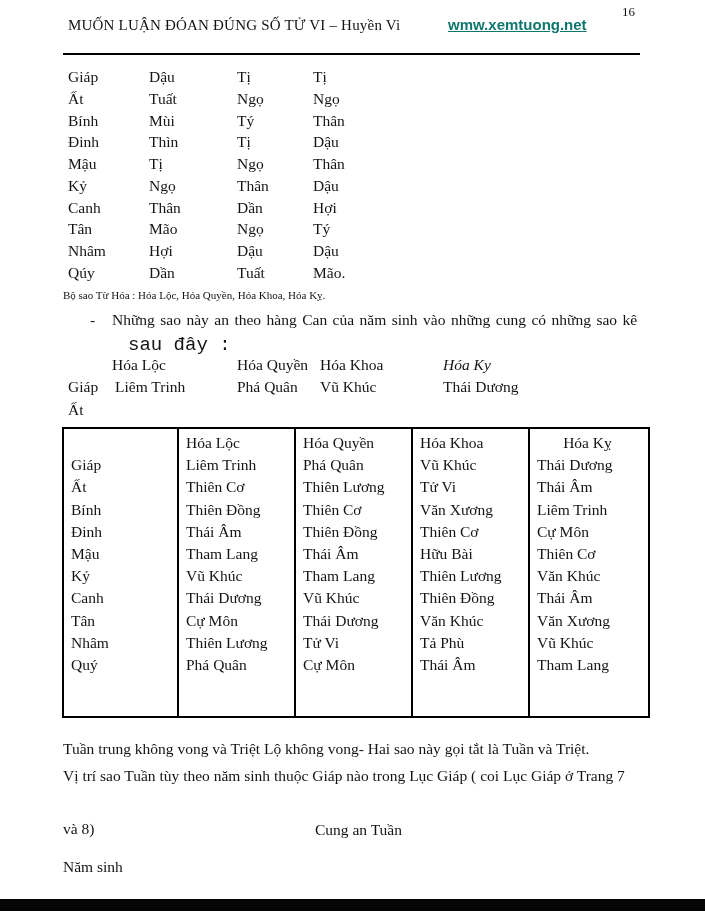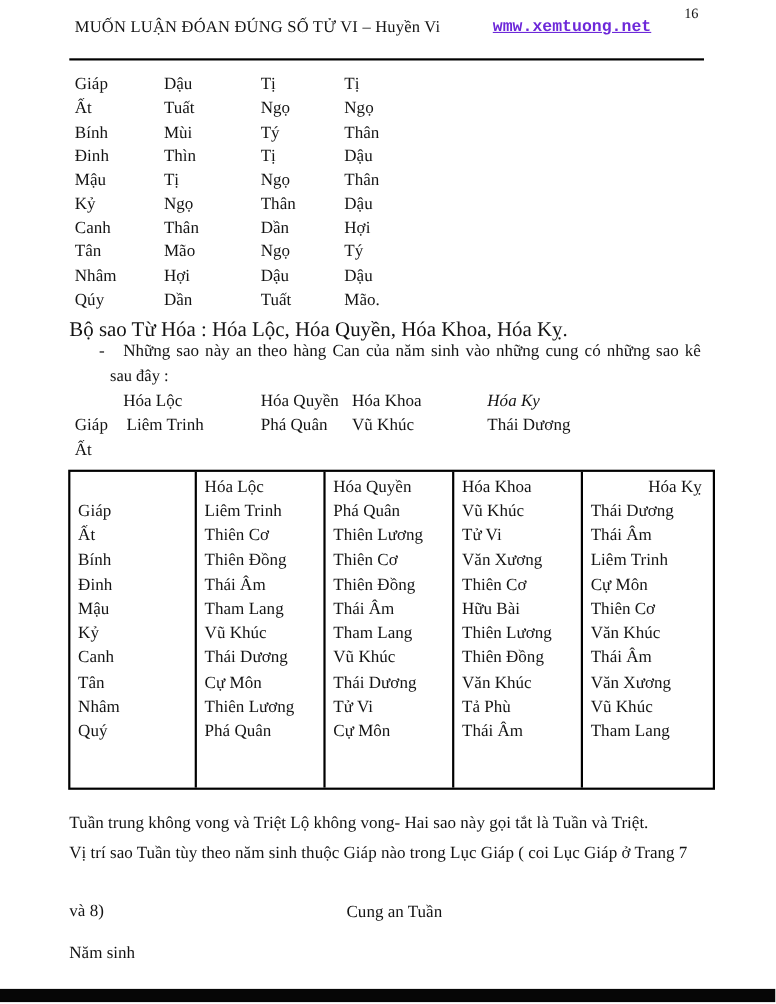--- a/index.html
+++ b/index.html
@@ -14,8 +14,8 @@
   .abs{position:absolute;white-space:nowrap;}
   
   .hdr-title{left:68px;top:17px;font-size:15px;letter-spacing:.2px;}
-  .hdr-link{left:448px;top:16px;font-family:Liberation Mono, monospace;
-    font-weight:bold;font-size:15px;color:#6d28d9;text-decoration:underline;}
+  .hdr-link{left:448px;top:16px;font-family:Liberation Sans, sans-serif;
+    font-weight:bold;font-size:15px;color:#0f766e;text-decoration:underline;}
   .hdr-page{left:622px;top:4px;font-size:13px;}
   .hdr-rule{left:63px;top:53px;width:577px;height:2px;background:#000;}
   

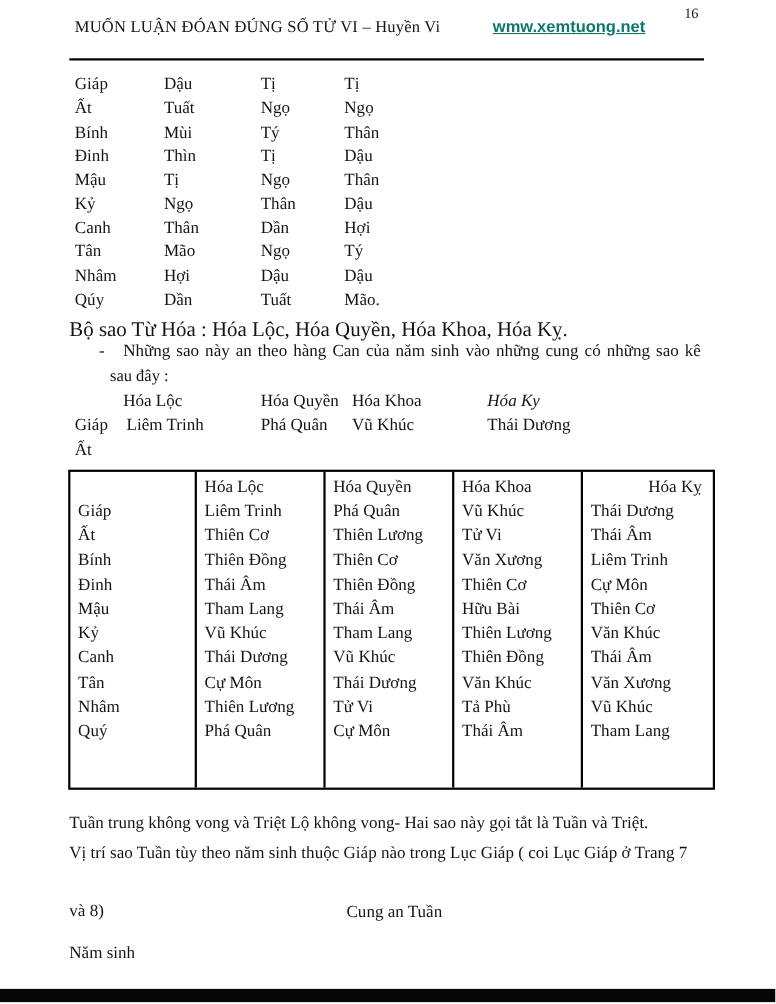--- a/index.html
+++ b/index.html
@@ -22,7 +22,7 @@
   .canchi{left:68px;top:66px;font-size:15.5px;}
   .canchi .row{display:grid;grid-template-columns:81px 88px 76px auto;height:21.75px;line-height:21.75px;}
   
-  .intro1{left:63px;top:289px;font-size:19px;}
+  .intro1{left:63px;top:289px;font-size:11px;}
   .dash{left:90px;top:311px;font-size:15.5px;}
   .bullet1{left:112px;top:311px;font-size:15.5px;word-spacing:1.6px;}
   .bullet2{left:100px;top:334px;font-size:15px;}

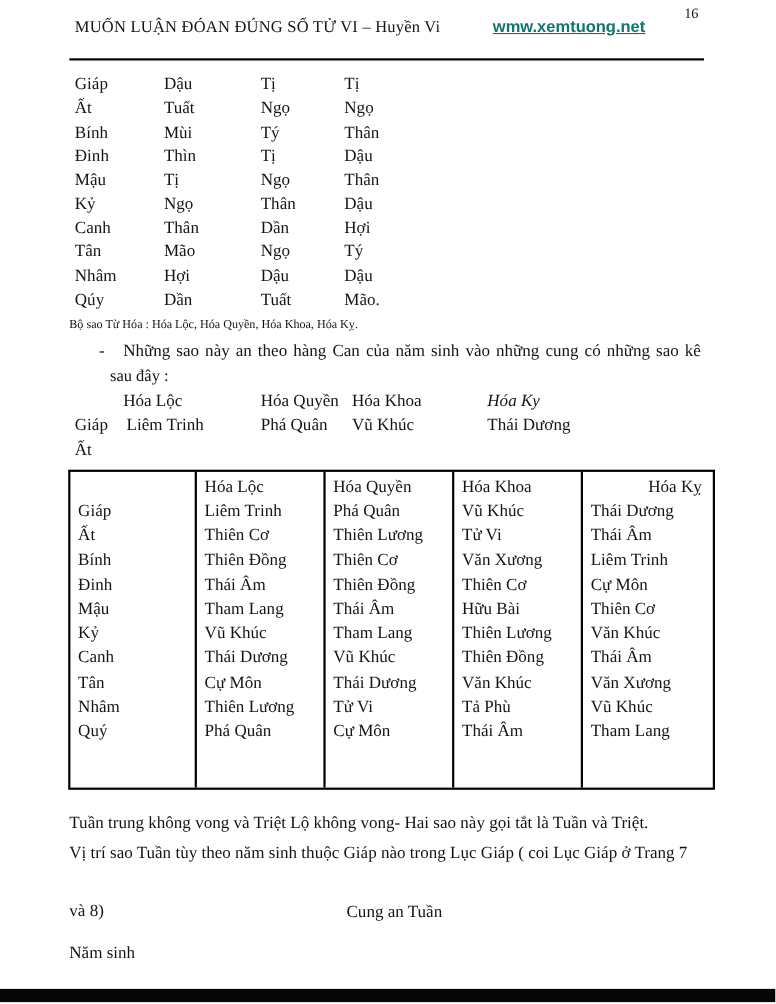--- a/index.html
+++ b/index.html
@@ -25,7 +25,7 @@
   .intro1{left:63px;top:289px;font-size:11px;}
   .dash{left:90px;top:311px;font-size:15.5px;}
   .bullet1{left:112px;top:311px;font-size:15.5px;word-spacing:1.6px;}
-  .bullet2{left:100px;top:334px;font-size:15px;}
+  .bullet2{left:128px;top:334px;font-size:19px;font-family:Liberation Mono, monospace;}
   
   .pv{font-size:15.5px;}
   .pv-h0{left:112px;top:356px;} .pv-h1{left:237px;top:356px;}

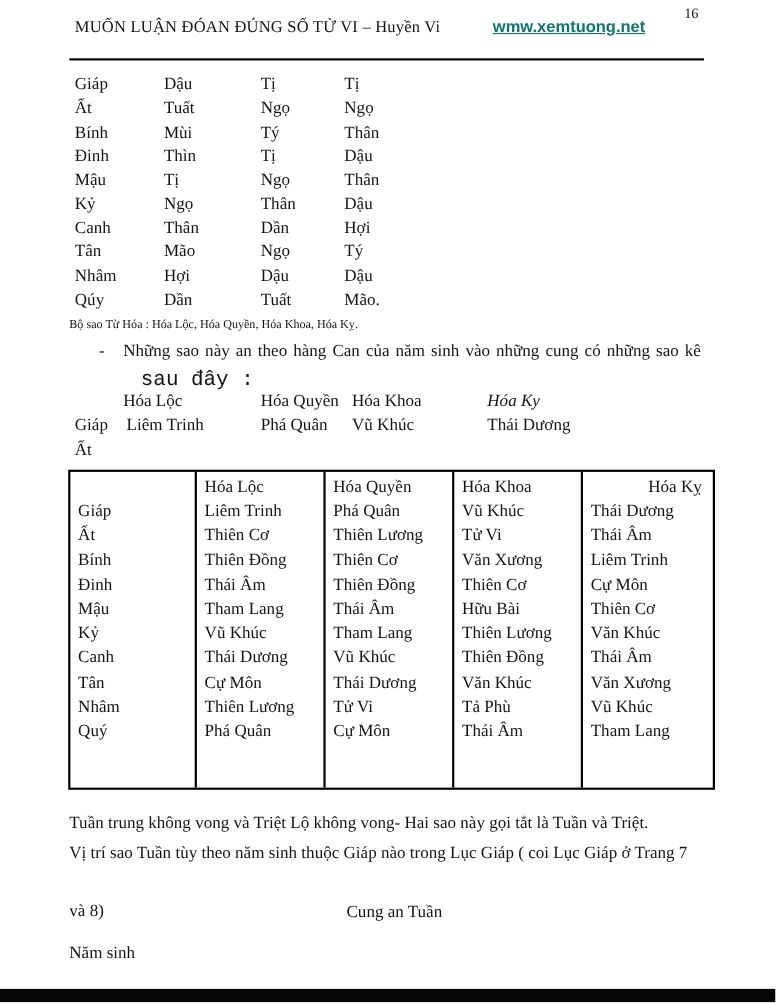--- a/index.html
+++ b/index.html
@@ -43,7 +43,7 @@
   .tbl .col:last-child{border-right:none;flex:1;}
   .tbl .c0{width:115px;} .tbl .c1{width:117px;} .tbl .c2{width:117px;} .tbl .c3{width:117px;}
   .tbl .cell{display:block;height:22.2px;line-height:22.2px;white-space:nowrap;}
-  .tbl .cell.right{text-align:right;padding-right:10px;}
+  .tbl .cell.right{text-align:center;padding-right:10px;}
   
   .bp{font-size:15.5px;text-align:center;}
   .bp1{left:63px;top:740px;}

